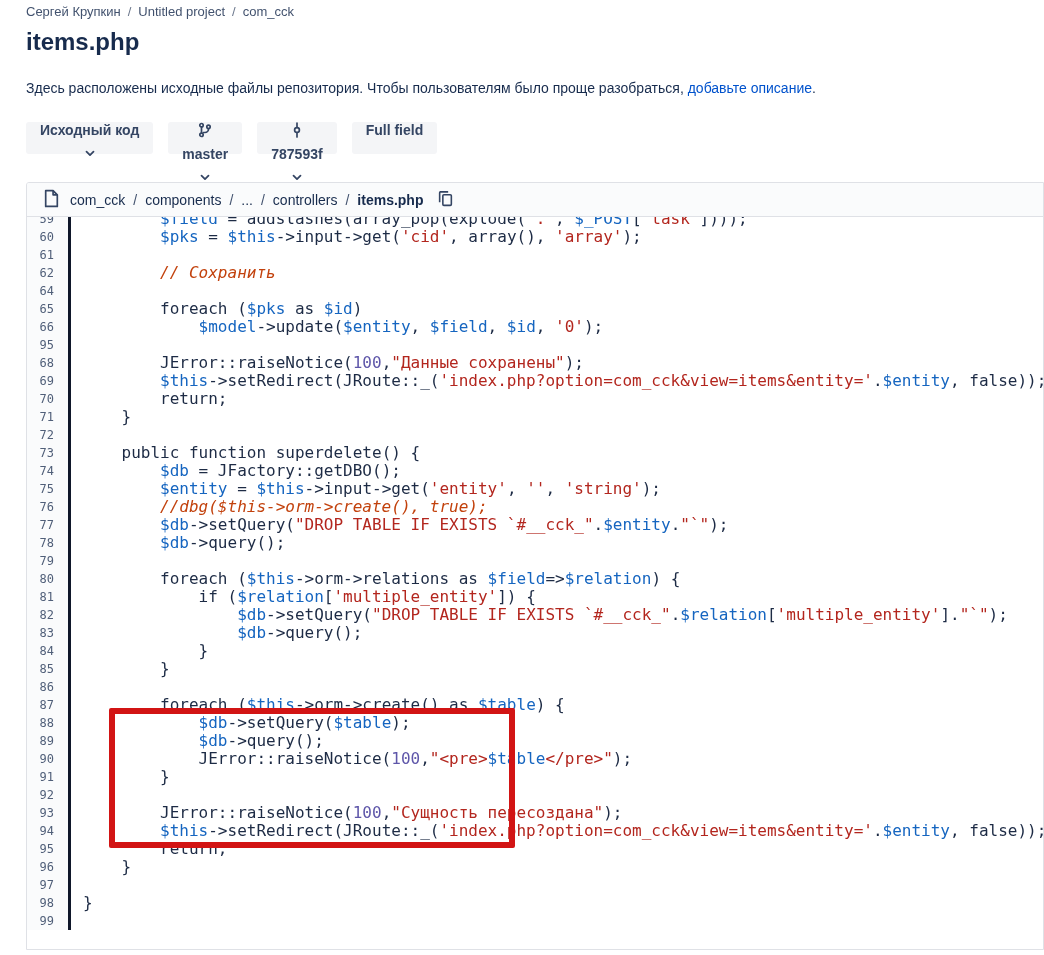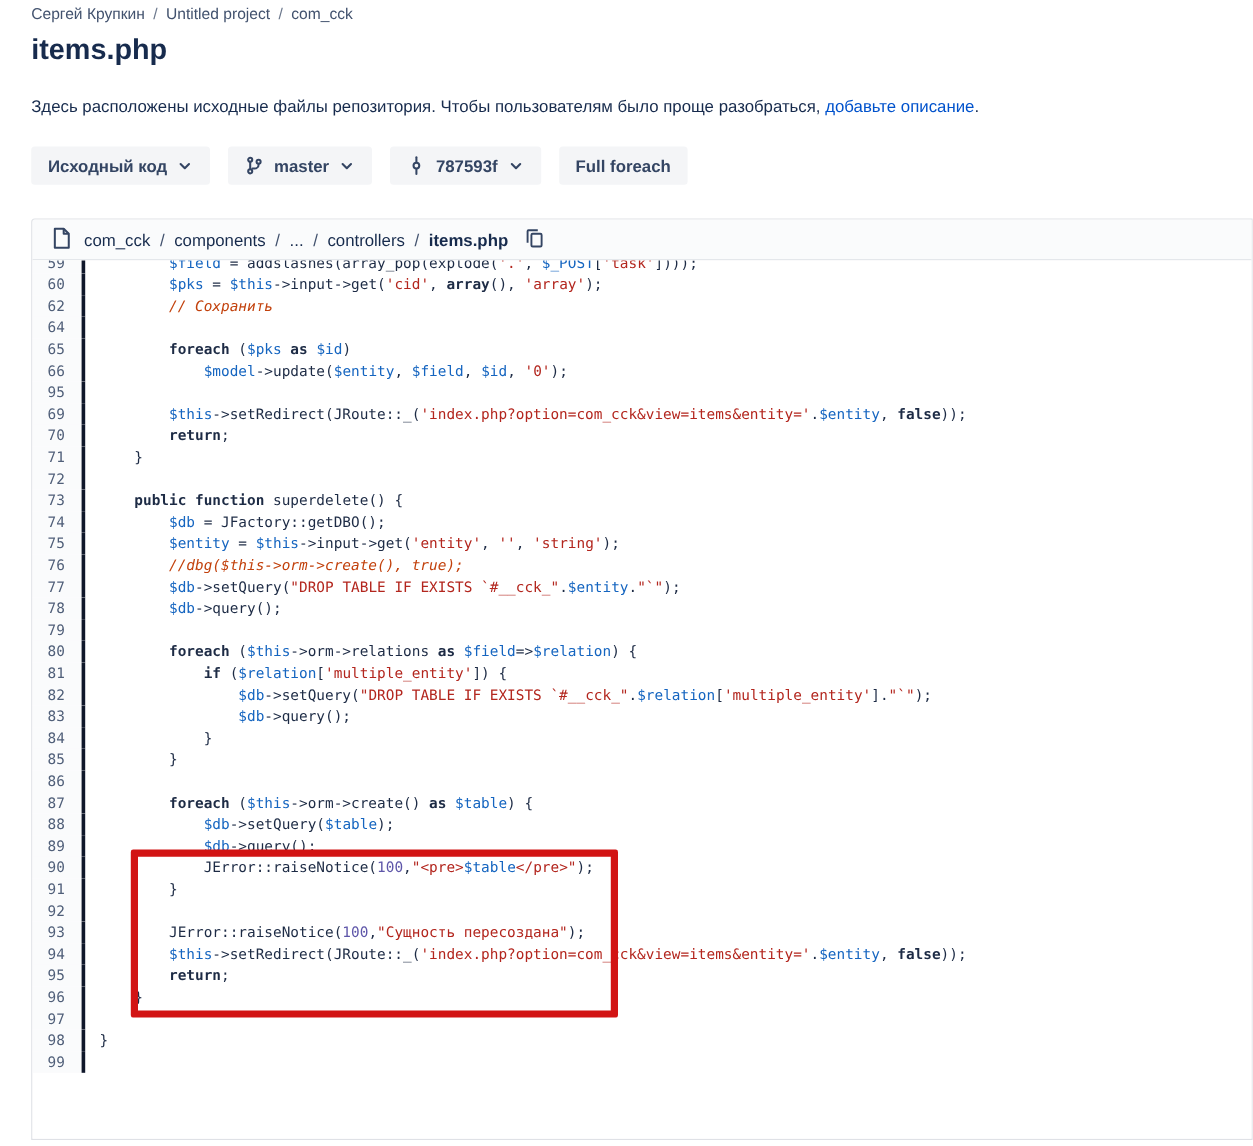--- a/index.html
+++ b/index.html
@@ -30,7 +30,7 @@
     height: 32px; background: #F4F5F7; border: none; border-radius: 3px;
     display: inline-flex; align-items: center; gap: 8px;
     padding: 0 14px; font-family: "Liberation Sans", sans-serif;
-    font-size: 14px; font-weight: 600; color: #344563; cursor: pointer;
+    font-size: 14px; font-weight: 600; color: #344563; cursor: pointer; flex-direction: column;
   }
   .btn svg { display: block; }
   

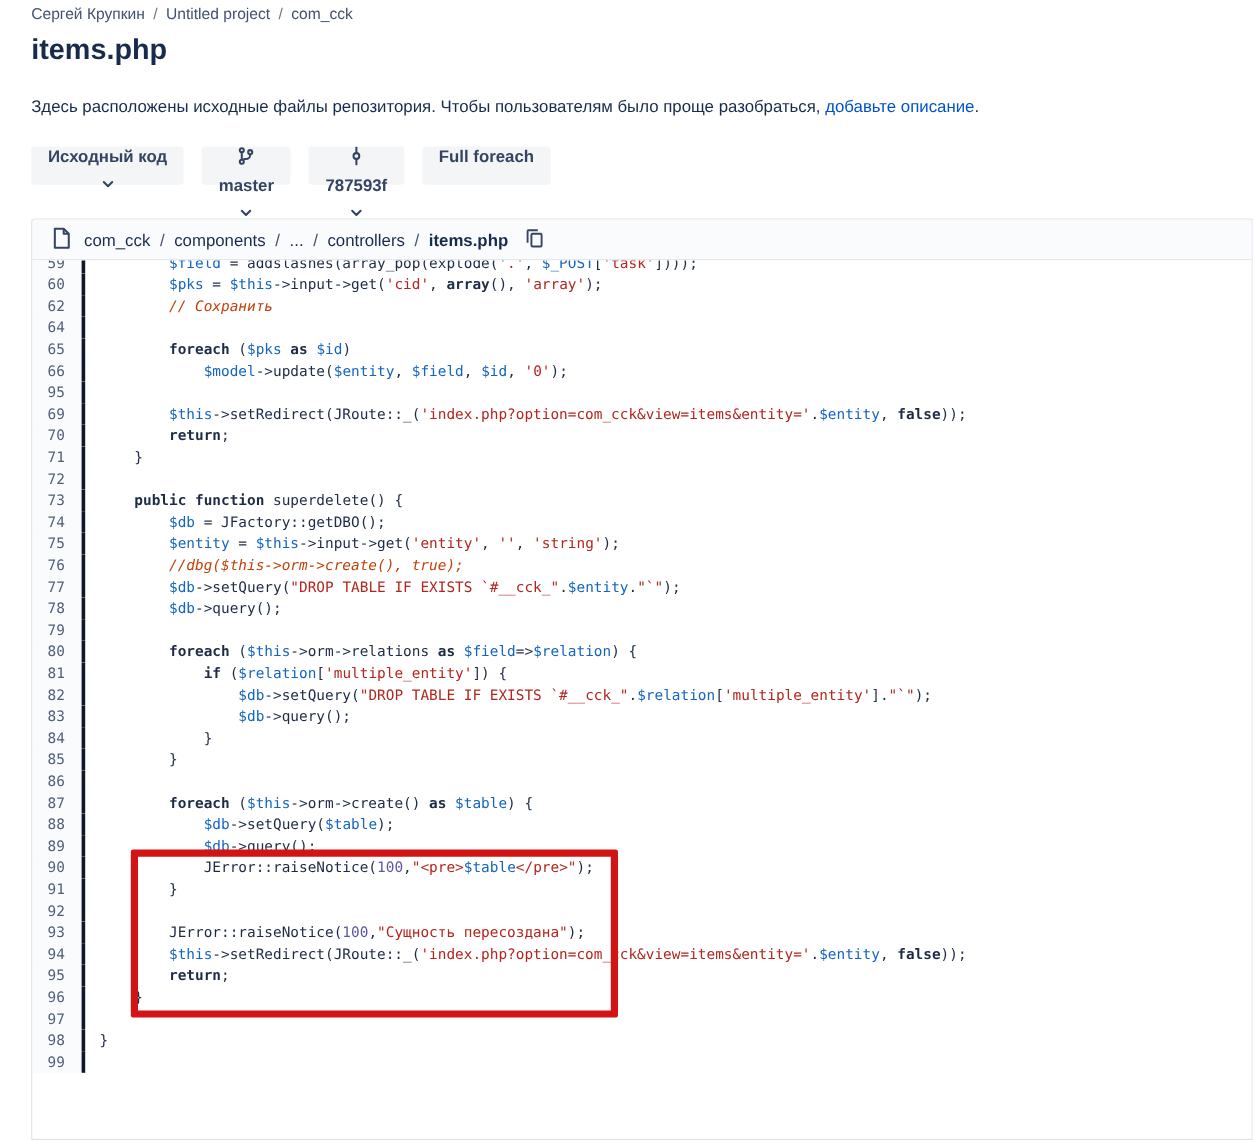--- a/index.html
+++ b/index.html
@@ -134,7 +134,7 @@
     </span>
   </button>
   <button class="btn">
-    <span>Full foreach</span>
+    <span>Full field</span>
   </button>
 </div>
 

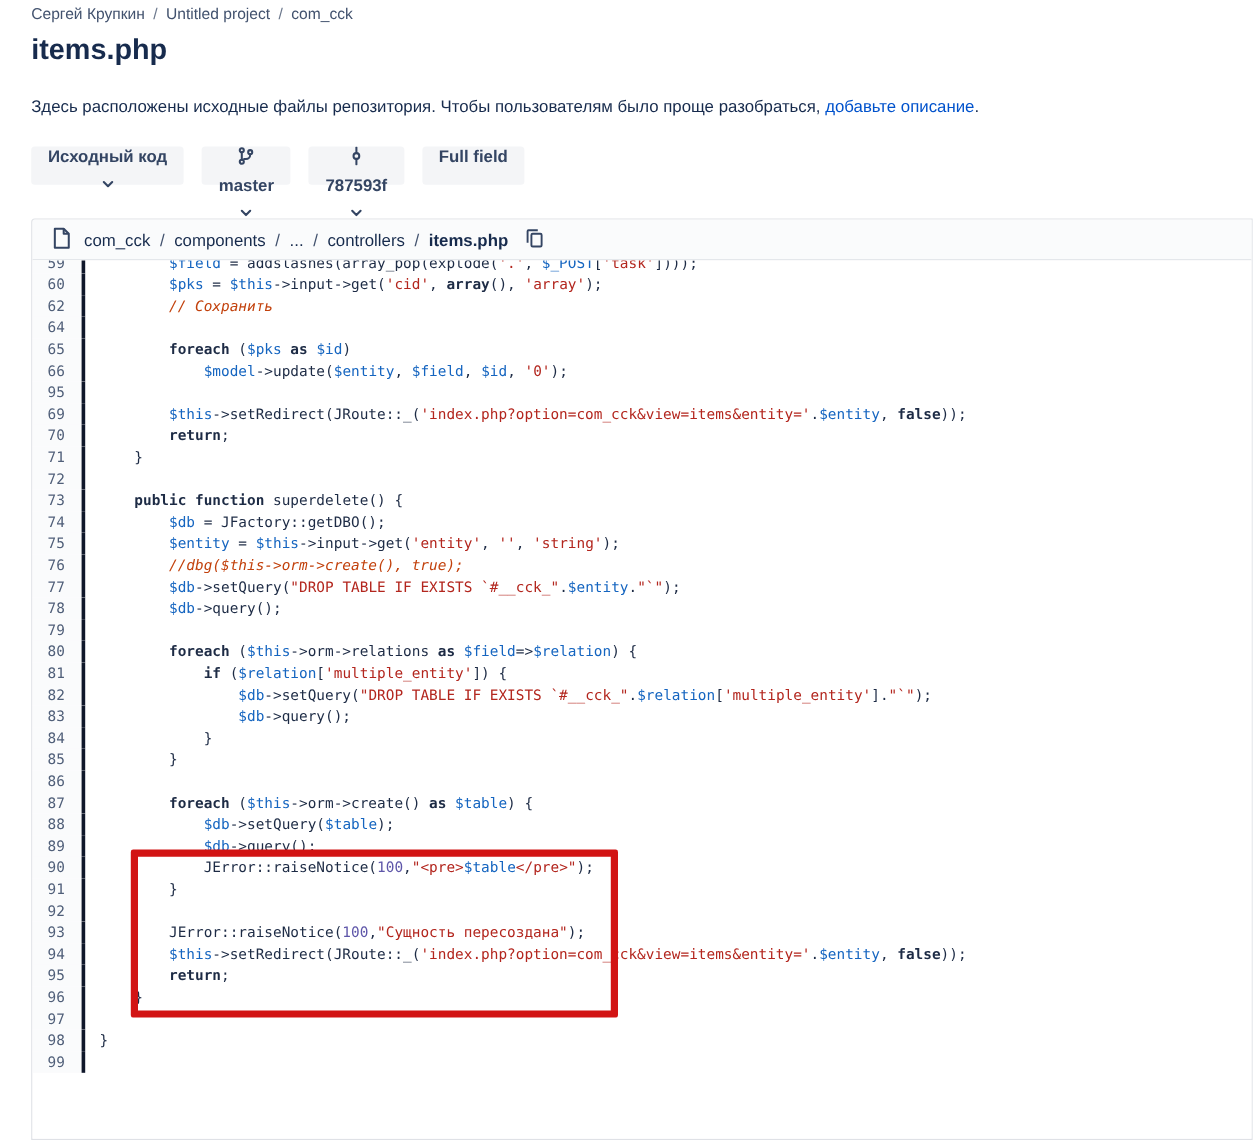--- a/index.html
+++ b/index.html
@@ -61,7 +61,7 @@
   }
   .cl {
     padding-left: 12px; white-space: pre;
-    font-family: "DejaVu Sans Mono", monospace; font-size: 12px; line-height: 18px;
+    font-family: "DejaVu Sans Mono", monospace; font-size: 16px; line-height: 18px;
     color: #1D2B45;
   }
   .tp { color: #1D2B45; }

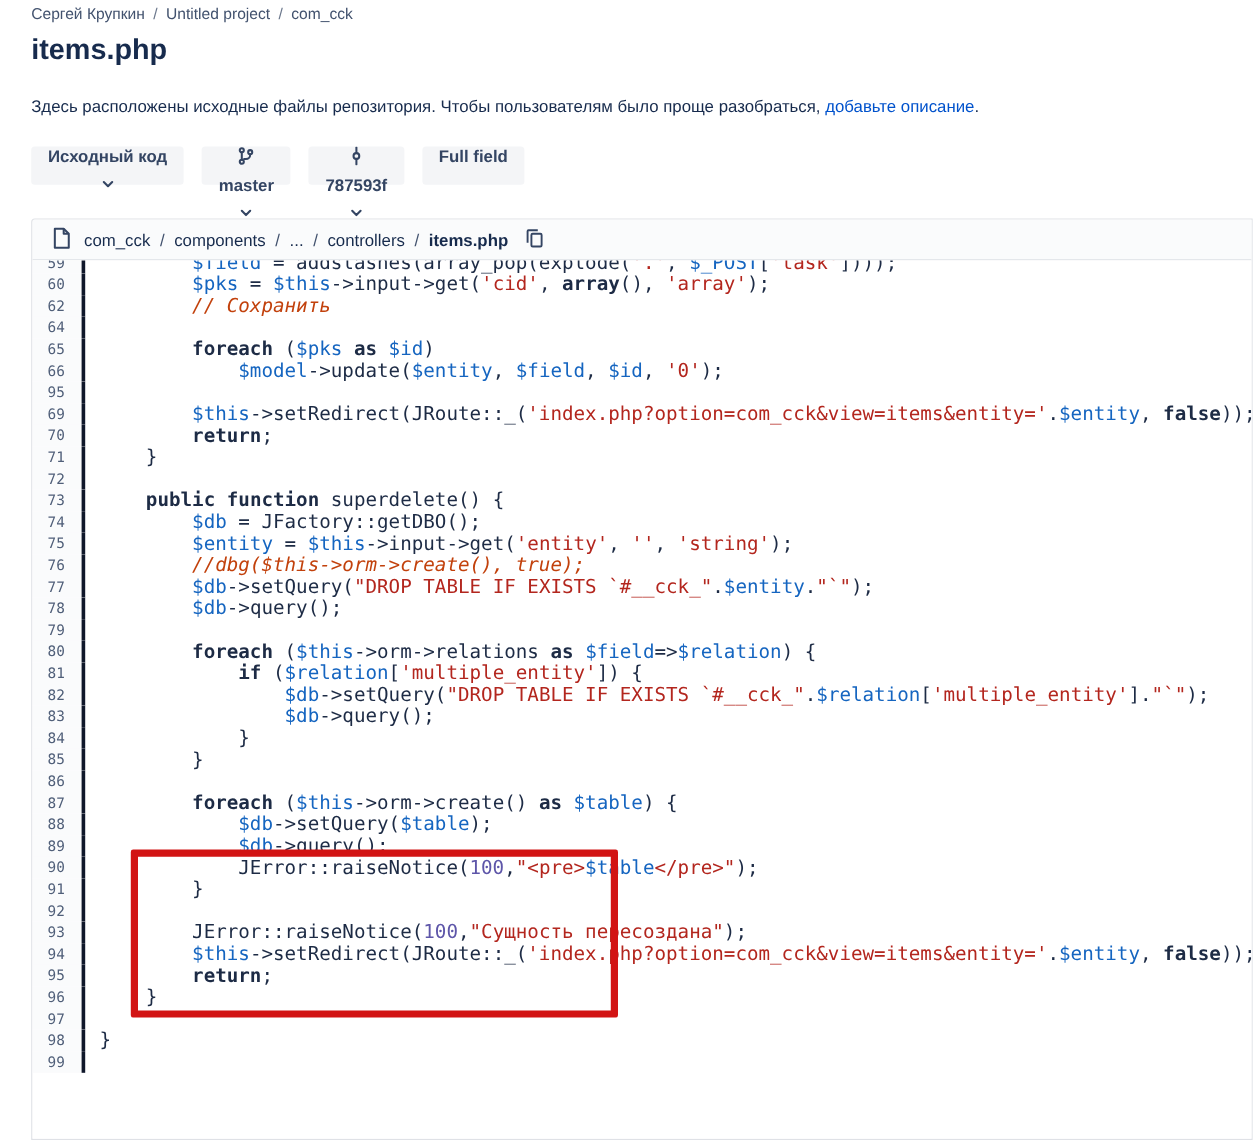--- a/index.html
+++ b/index.html
@@ -66,7 +66,7 @@
   }
   .tp { color: #1D2B45; }
   .tv { color: #1565C0; }
-  .tk { color: #1D2B45; font-weight: bold; }
+  .tk { color: #1D2B45; font-weight: normal; }
   .ts { color: #B3261E; }
   .tn { color: #5E56A9; }
   .tc { color: #c2410c; font-style: italic; }

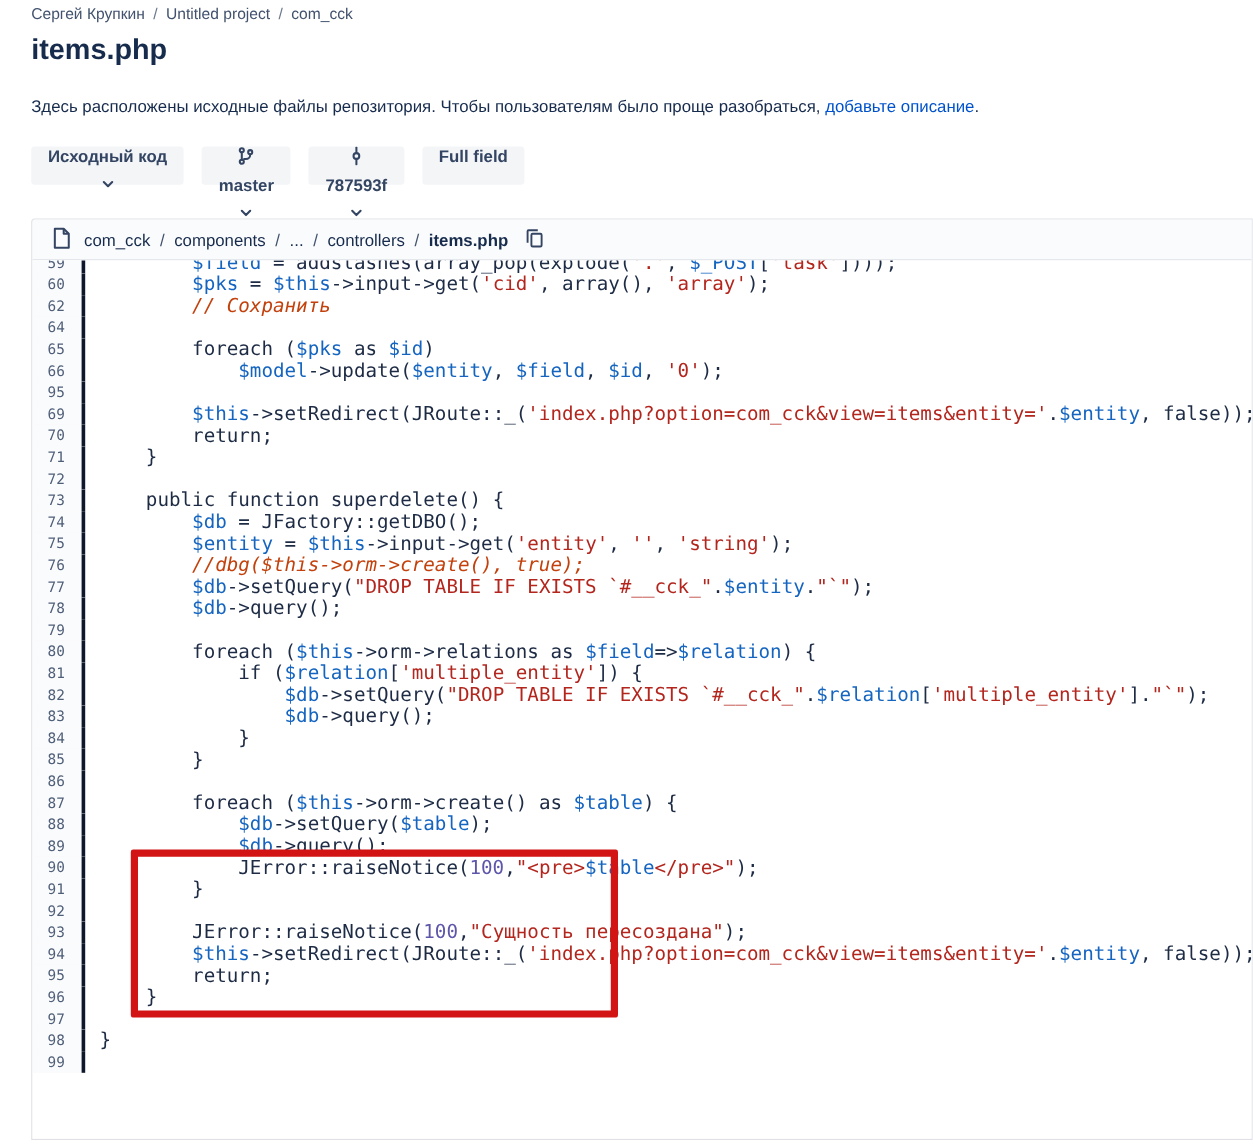--- a/index.html
+++ b/index.html
@@ -175,6 +175,10 @@
           <div class="cl">        <span class="tv">$pks</span><span class="tp"> = </span><span class="tv">$this</span><span class="tp">-&gt;input-&gt;get(</span><span class="ts">'cid'</span><span class="tp">, </span><span class="tk">array</span><span class="tp">(), </span><span class="ts">'array'</span><span class="tp">);</span></div>
         </div>
         <div class="code-row">
+          <div class="ln">61</div>
+          <div class="cl"></div>
+        </div>
+        <div class="code-row">
           <div class="ln">62</div>
           <div class="cl">        <span class="tc">// Сохранить</span></div>
         </div>

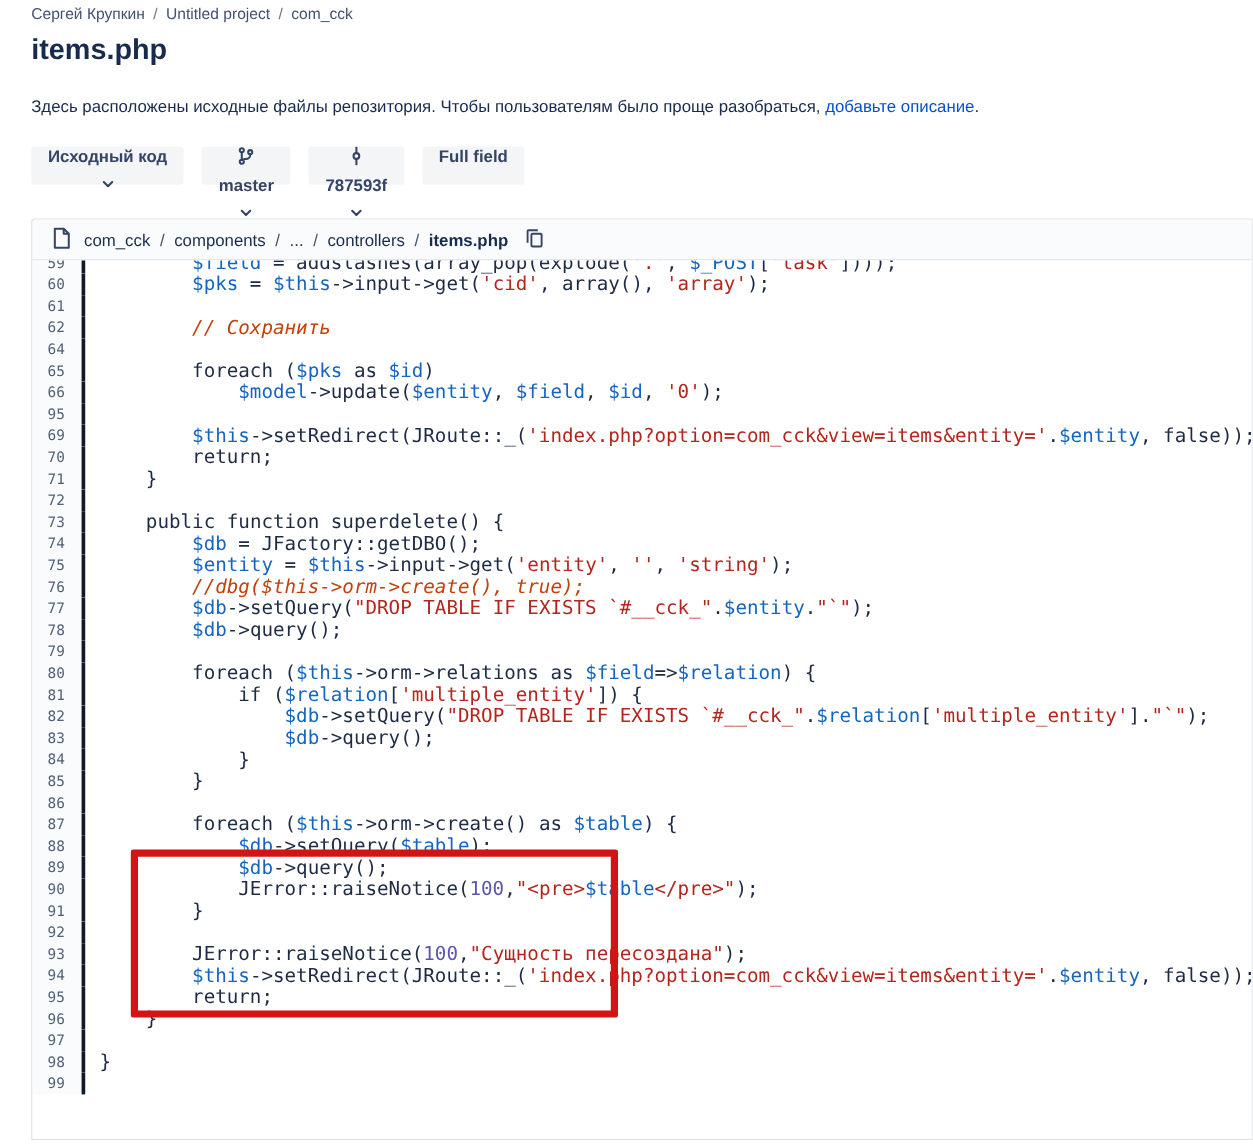--- a/index.html
+++ b/index.html
@@ -199,6 +199,10 @@
           <div class="cl"></div>
         </div>
         <div class="code-row">
+          <div class="ln">68</div>
+          <div class="cl">        <span class="tp">JError::raiseNotice(</span><span class="tn">100</span><span class="tp">,</span><span class="ts">"Данные сохранены"</span><span class="tp">);</span></div>
+        </div>
+        <div class="code-row">
           <div class="ln">69</div>
           <div class="cl">        <span class="tv">$this</span><span class="tp">-&gt;setRedirect(JRoute::_(</span><span class="ts">'index.php?option=com_cck&amp;view=items&amp;entity='</span><span class="tp">.</span><span class="tv">$entity</span><span class="tp">, </span><span class="tk">false</span><span class="tp">));</span></div>
         </div>

